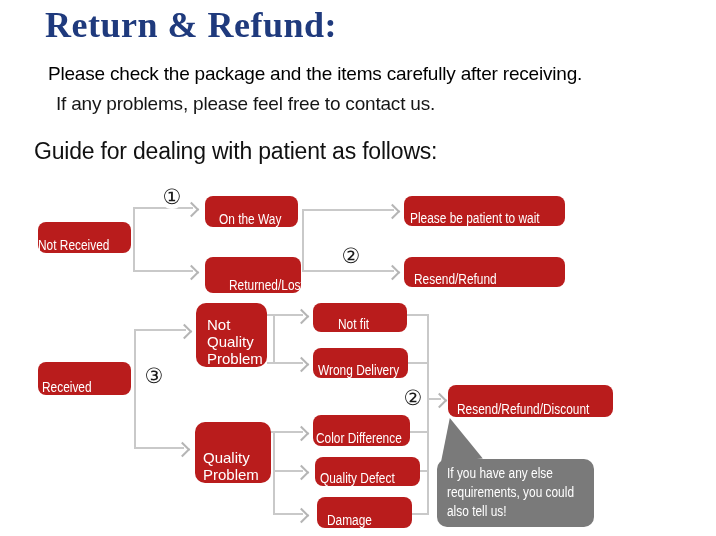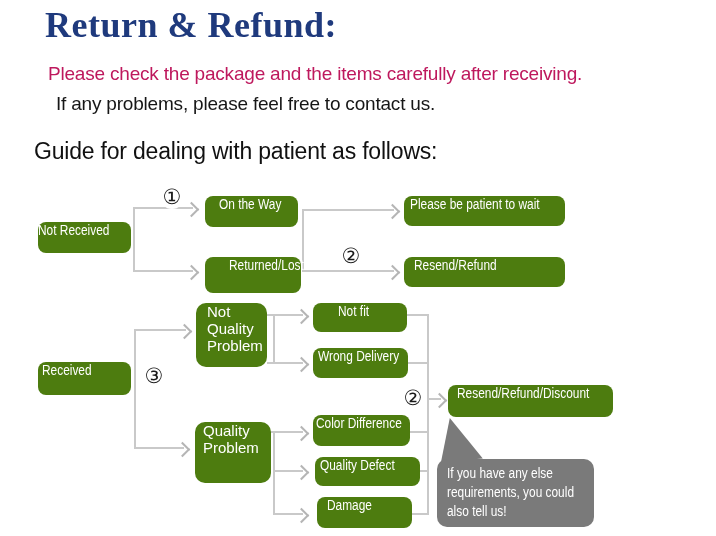--- a/index.html
+++ b/index.html
@@ -13,7 +13,7 @@
     font-family:"Liberation Serif", serif;font-size:36px;font-weight:700;
     color:#1f3a7d;letter-spacing:.5px;
   }
-  .sub1{position:absolute;left:48px;top:63px;margin:0;font-size:19px;color:#be185d;letter-spacing:-.2px;}
+  .sub1{position:absolute;left:48px;top:63px;margin:0;font-size:19px;color:#000000;letter-spacing:-.2px;}
   .sub2{position:absolute;left:56px;top:93px;margin:0;font-size:19px;color:#161616;letter-spacing:-.2px;}
   .guide{position:absolute;left:34px;top:138px;margin:0;font-size:23px;color:#111;letter-spacing:-.2px;}
   

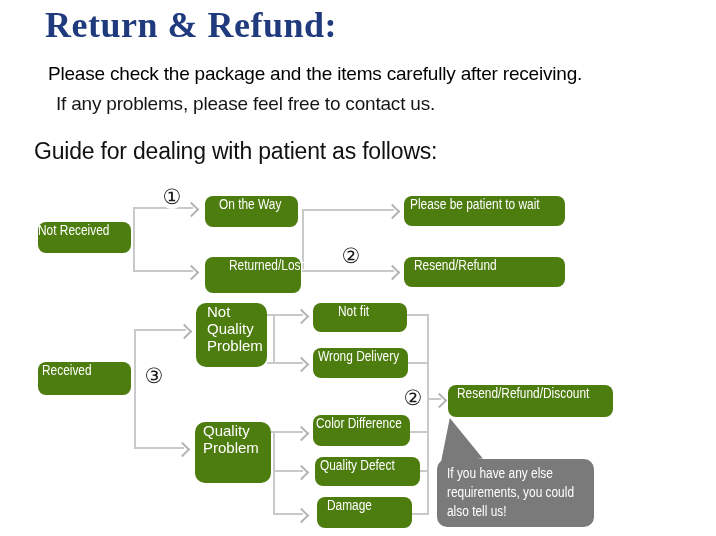--- a/index.html
+++ b/index.html
@@ -18,8 +18,8 @@
   .guide{position:absolute;left:34px;top:138px;margin:0;font-size:23px;color:#111;letter-spacing:-.2px;}
   
   .node{
-    position:absolute;background:#4d7c0f;border-radius:8px;color:#fff;
-    display:flex;align-items:flex-start;font-size:14px;box-sizing:border-box;
+    position:absolute;background:#b91c1c;border-radius:8px;color:#fff;
+    display:flex;align-items:flex-end;font-size:14px;box-sizing:border-box;
   }
   .node .t{display:inline-block;transform:scaleX(.85);transform-origin:left center;white-space:nowrap;}
   .node.ml{font-size:15px;line-height:17px;border-radius:10px;}

